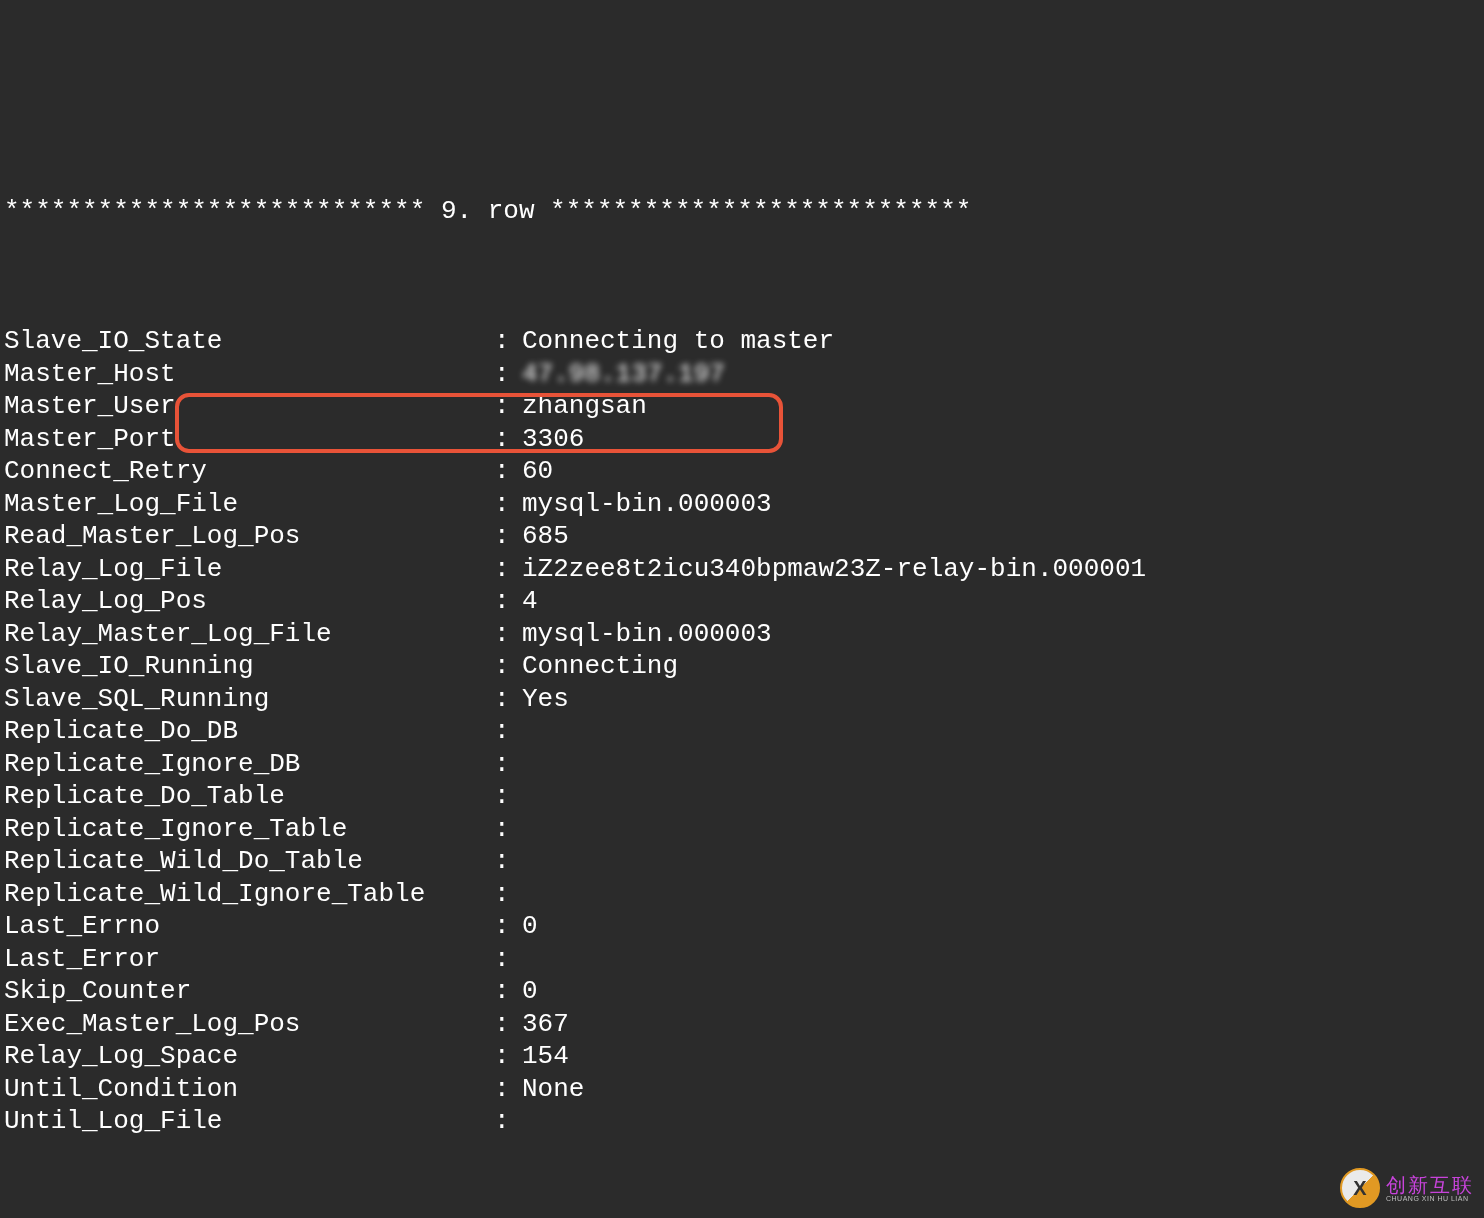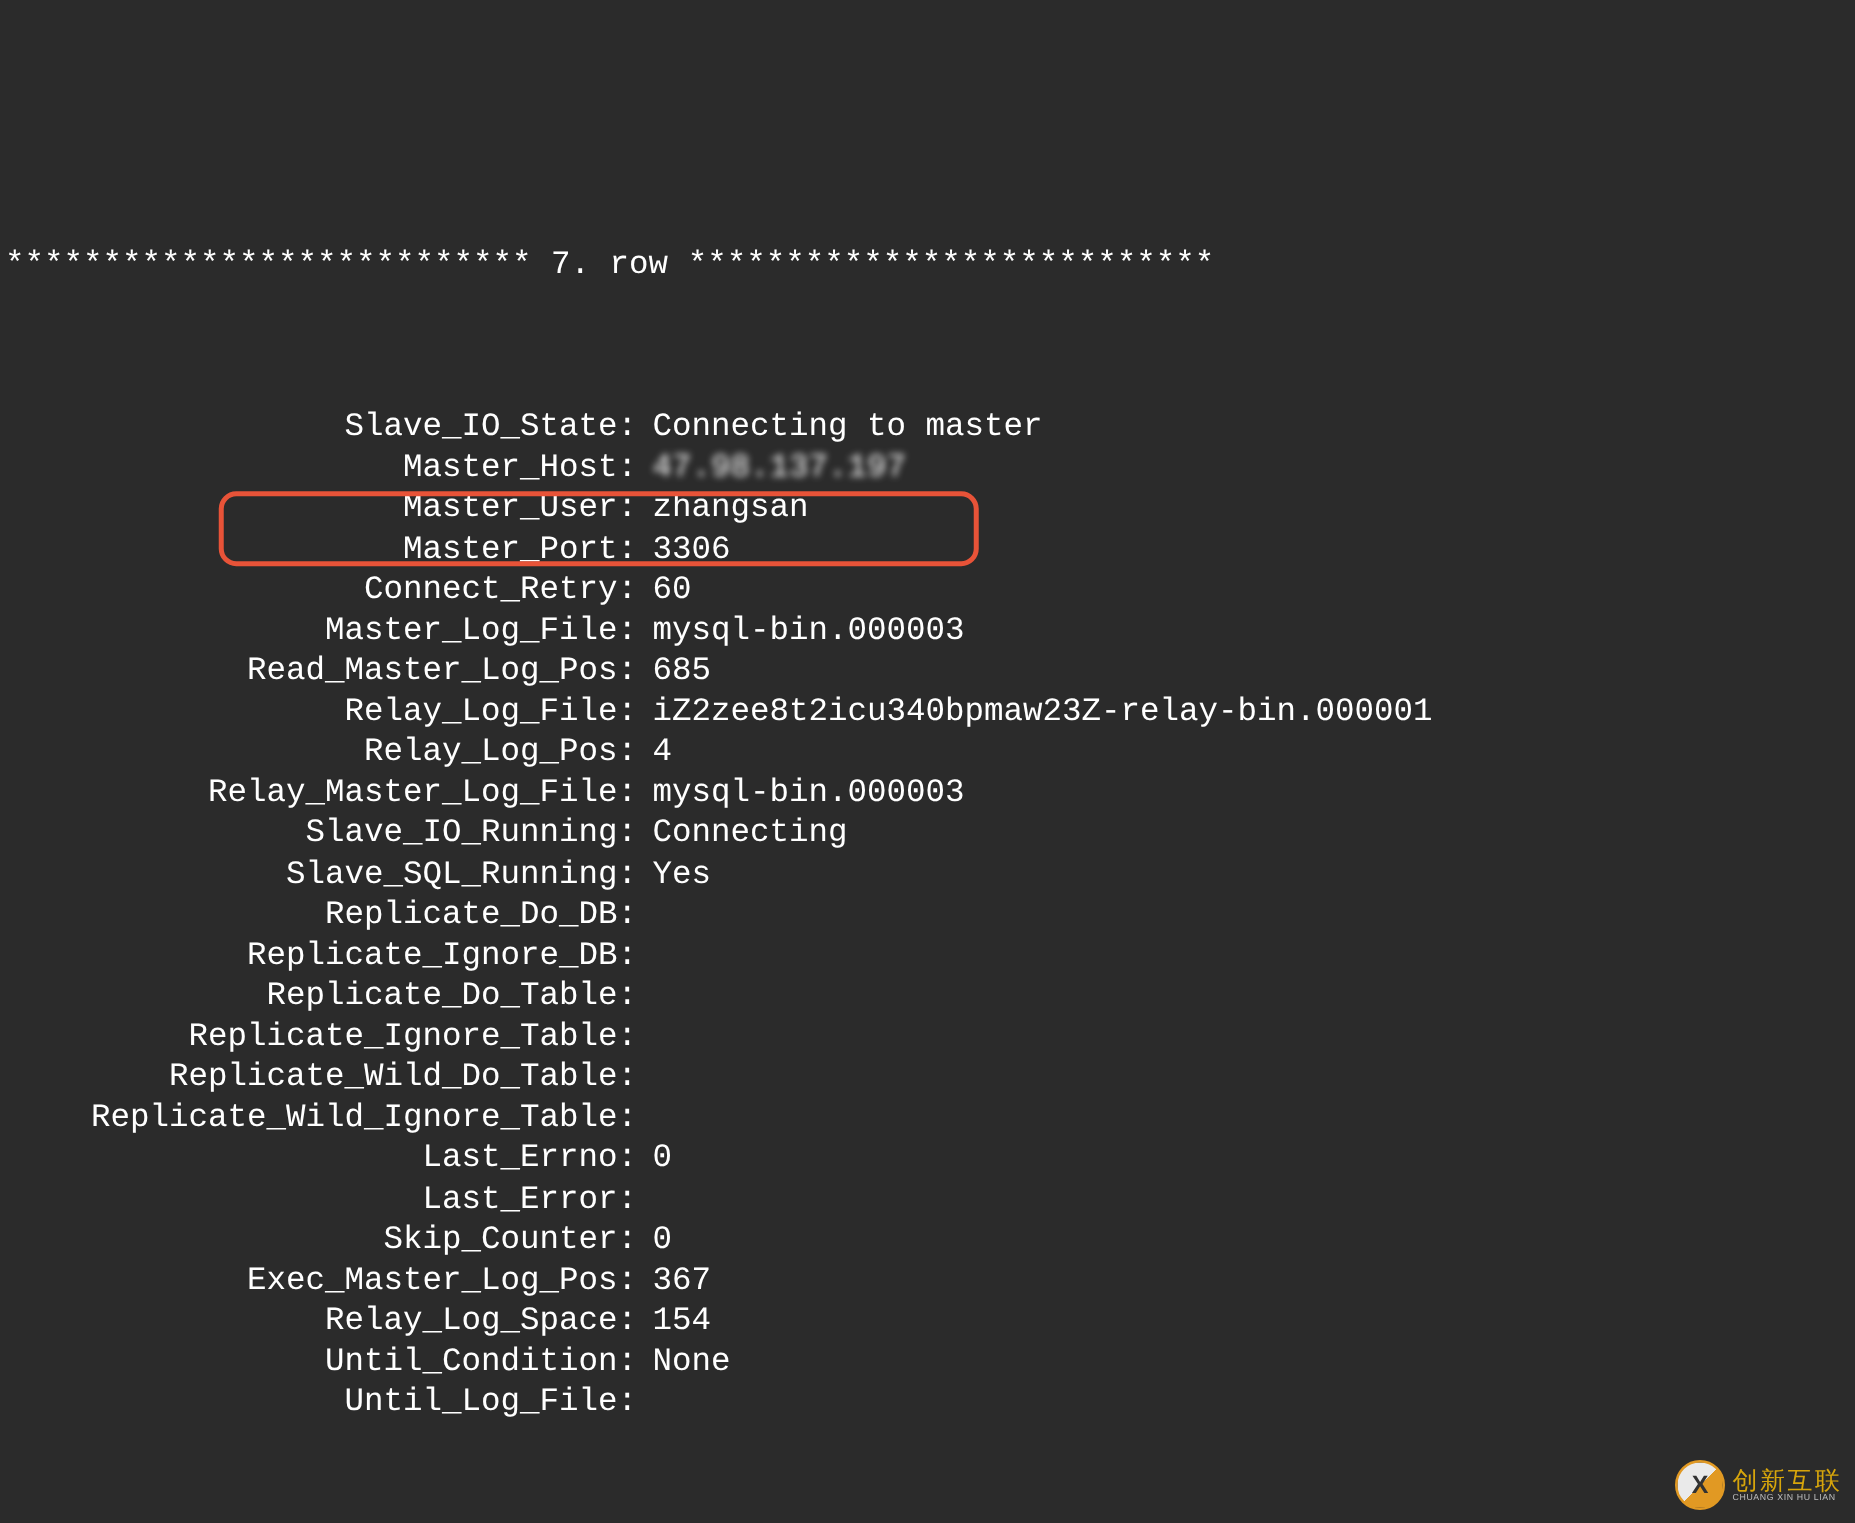--- a/index.html
+++ b/index.html
@@ -94,7 +94,7 @@
   <div class="line" style="opacity:0.0;height:0px;overflow:hidden;"><span>1 row in set (0.00 sec)</span></div>
 
 
-  <div class="line"><span>***************************</span><span> 7. row </span><span>***************************</span></div>
+  <div class="line"><span>***************************</span><span> 9. row </span><span>***************************</span></div>
 
   <div id="fields-container"><div class="line"><span class="label">Slave_IO_State</span><span class="sep">: </span><span class="value">Connecting to master</span></div><div class="line"><span class="label">Master_Host</span><span class="sep">: </span><span class="value obscured">47.98.137.197</span></div><div class="line"><span class="label">Master_User</span><span class="sep">: </span><span class="value">zhangsan</span></div><div class="line"><span class="label">Master_Port</span><span class="sep">: </span><span class="value">3306</span></div><div class="line"><span class="label">Connect_Retry</span><span class="sep">: </span><span class="value">60</span></div><div class="line"><span class="label">Master_Log_File</span><span class="sep">: </span><span class="value">mysql-bin.000003</span></div><div class="line"><span class="label">Read_Master_Log_Pos</span><span class="sep">: </span><span class="value">685</span></div><div class="line"><span class="label">Relay_Log_File</span><span class="sep">: </span><span class="value">iZ2zee8t2icu340bpmaw23Z-relay-bin.000001</span></div><div class="line"><span class="label">Relay_Log_Pos</span><span class="sep">: </span><span class="value">4</span></div><div class="line"><span class="label">Relay_Master_Log_File</span><span class="sep">: </span><span class="value">mysql-bin.000003</span></div><div class="line"><span class="label">Slave_IO_Running</span><span class="sep">: </span><span class="value">Connecting</span></div><div class="line"><span class="label">Slave_SQL_Running</span><span class="sep">: </span><span class="value">Yes</span></div><div class="line"><span class="label">Replicate_Do_DB</span><span class="sep">: </span><span class="value"></span></div><div class="line"><span class="label">Replicate_Ignore_DB</span><span class="sep">: </span><span class="value"></span></div><div class="line"><span class="label">Replicate_Do_Table</span><span class="sep">: </span><span class="value"></span></div><div class="line"><span class="label">Replicate_Ignore_Table</span><span class="sep">: </span><span class="value"></span></div><div class="line"><span class="label">Replicate_Wild_Do_Table</span><span class="sep">: </span><span class="value"></span></div><div class="line"><span class="label">Replicate_Wild_Ignore_Table</span><span class="sep">: </span><span class="value"></span></div><div class="line"><span class="label">Last_Errno</span><span class="sep">: </span><span class="value">0</span></div><div class="line"><span class="label">Last_Error</span><span class="sep">: </span><span class="value"></span></div><div class="line"><span class="label">Skip_Counter</span><span class="sep">: </span><span class="value">0</span></div><div class="line"><span class="label">Exec_Master_Log_Pos</span><span class="sep">: </span><span class="value">367</span></div><div class="line"><span class="label">Relay_Log_Space</span><span class="sep">: </span><span class="value">154</span></div><div class="line"><span class="label">Until_Condition</span><span class="sep">: </span><span class="value">None</span></div><div class="line"><span class="label">Until_Log_File</span><span class="sep">: </span><span class="value"></span></div></div>
 </div>

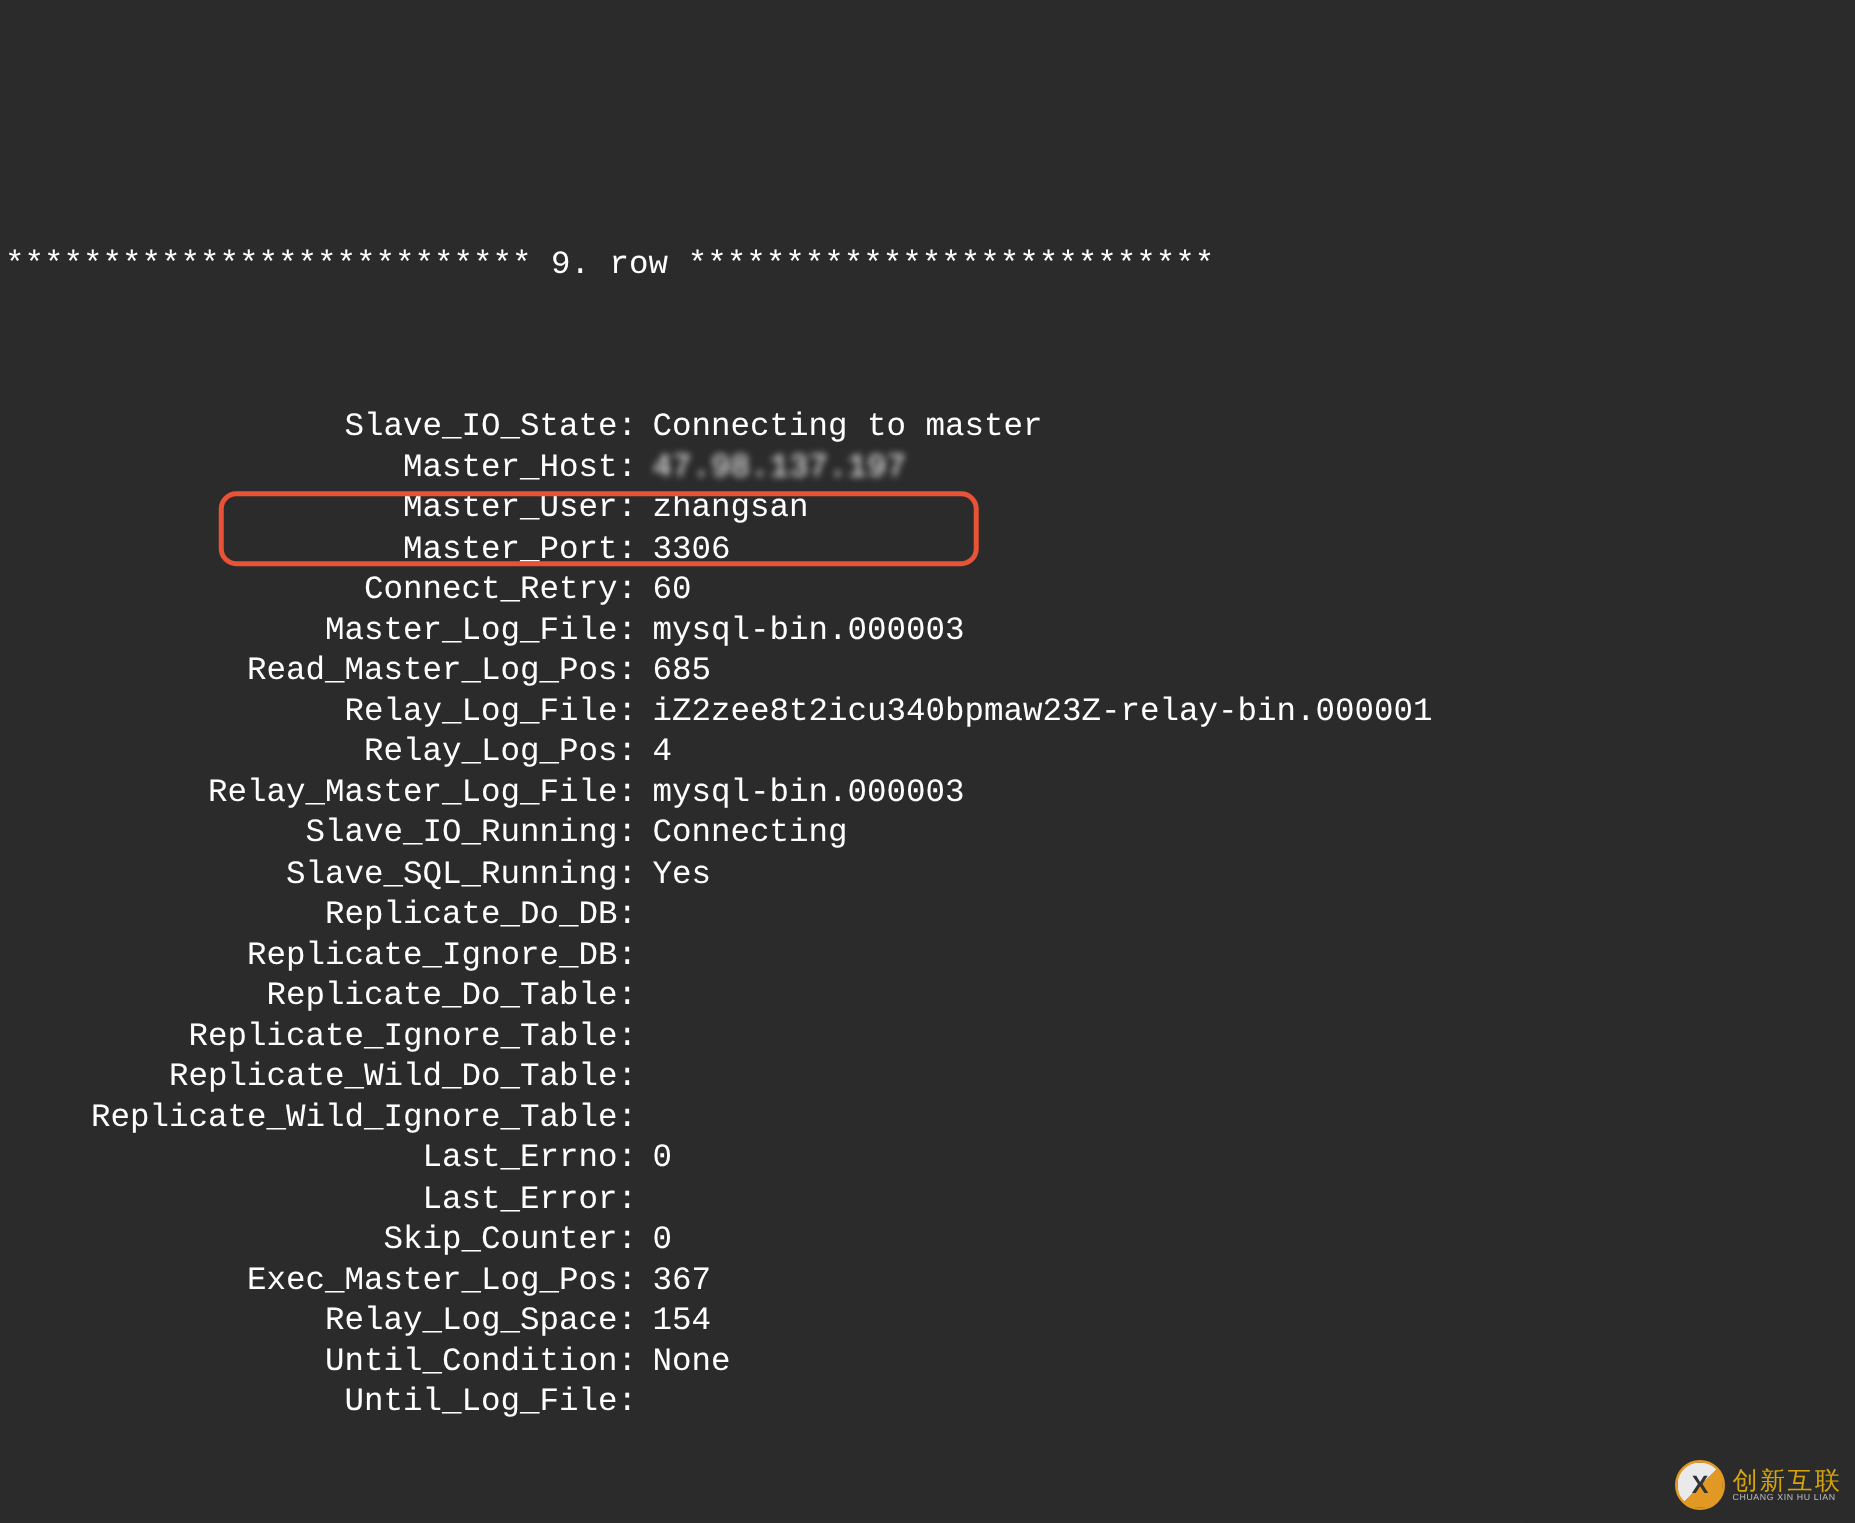--- a/index.html
+++ b/index.html
@@ -26,7 +26,7 @@
   .label {
     display: inline-block;
     width: 490px;
-    text-align: right;
+    text-align: left;
   }
   .sep {
     display: inline-block;

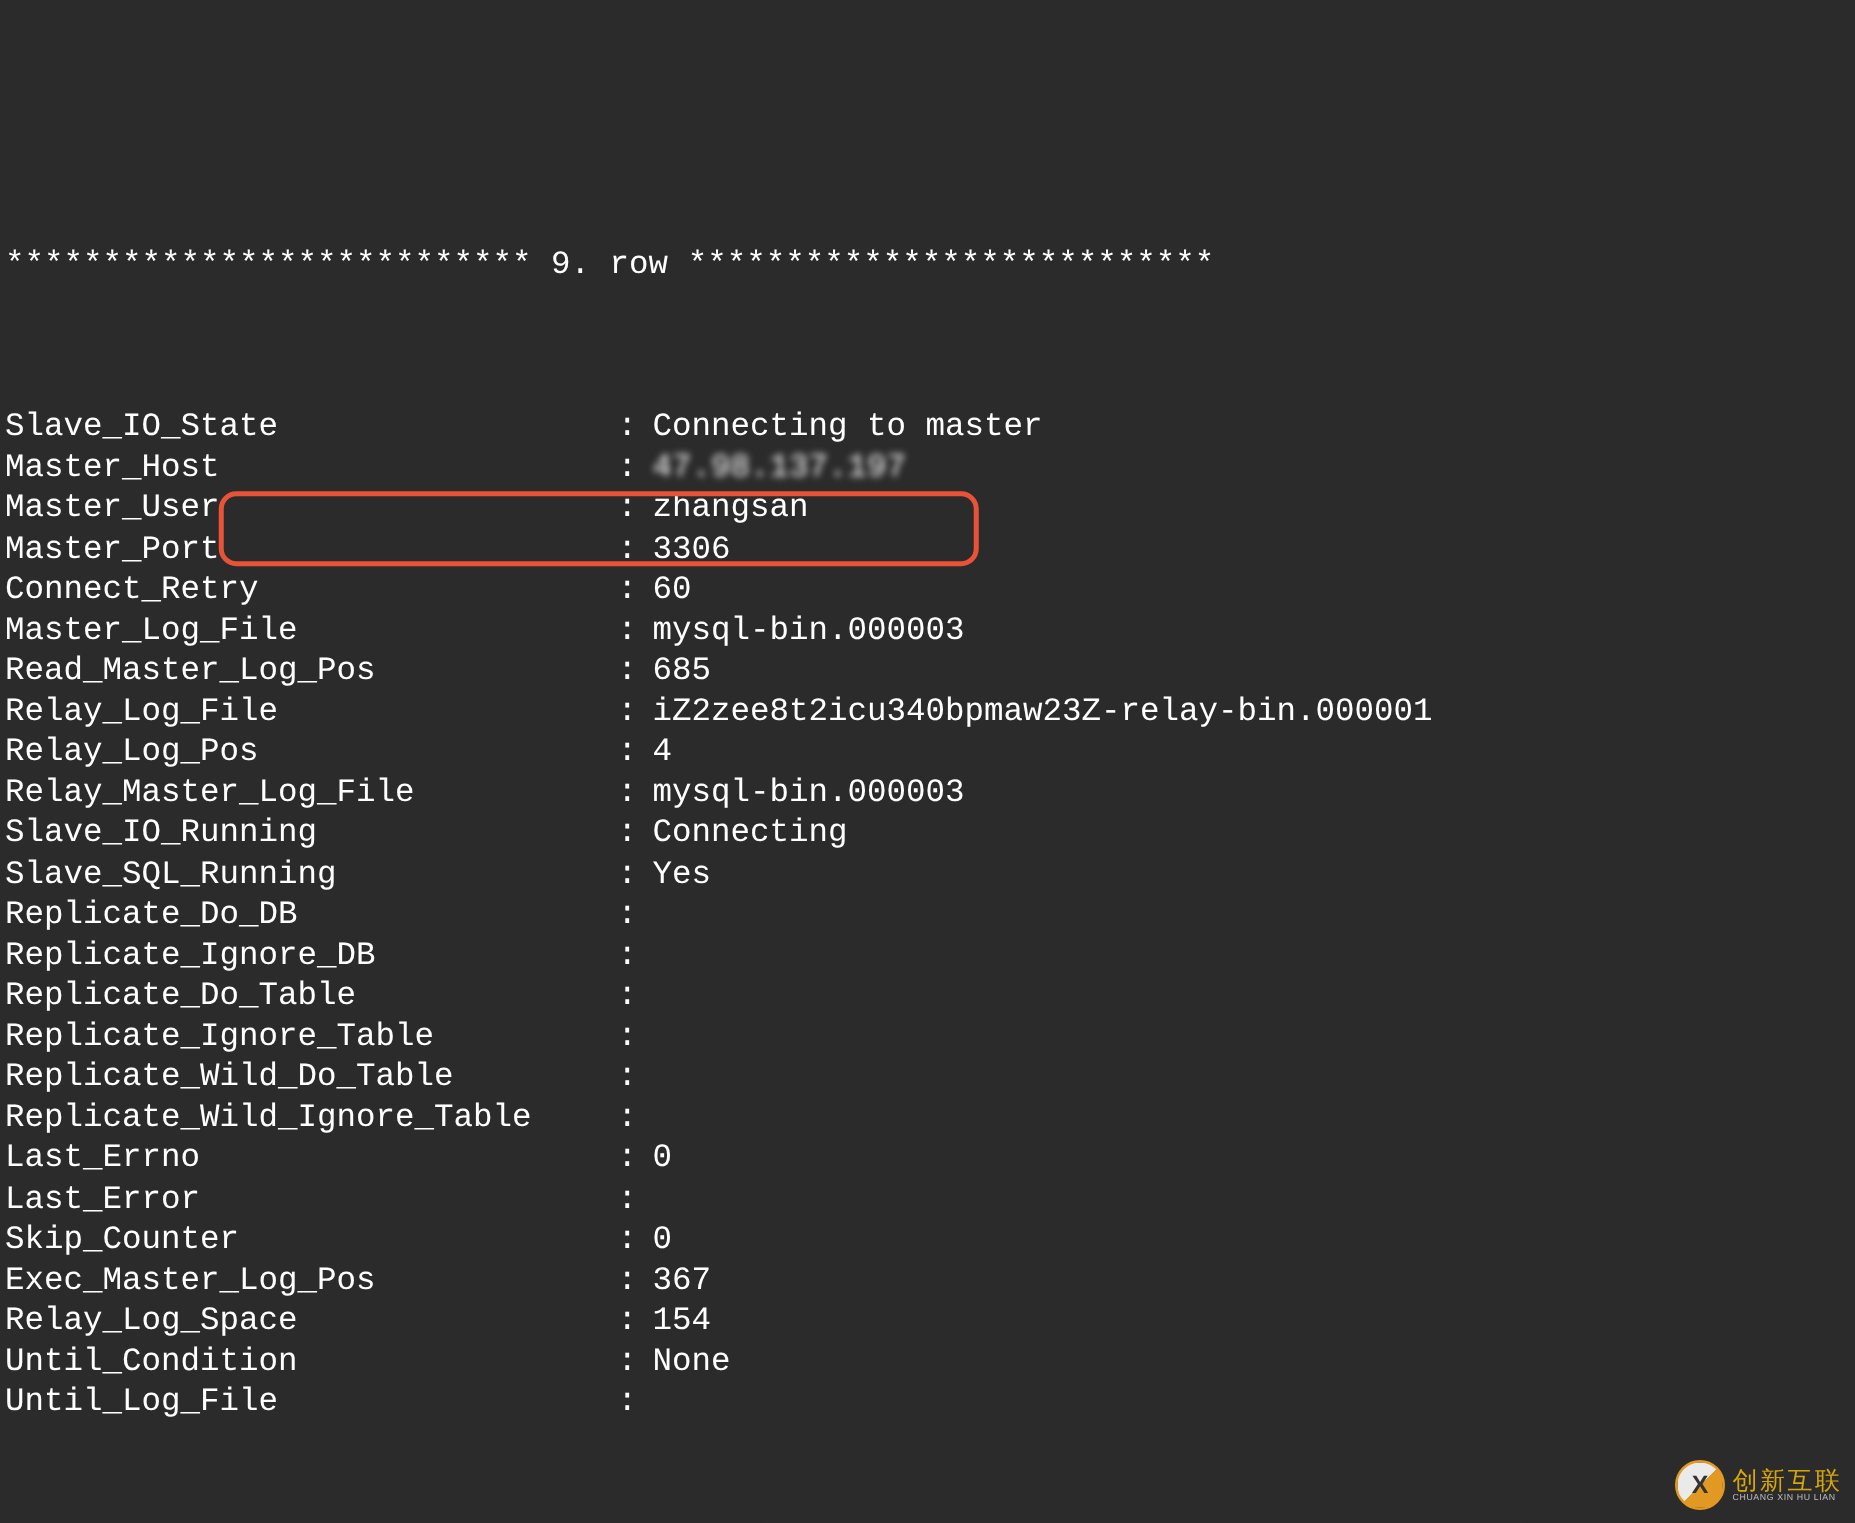--- a/index.html
+++ b/index.html
@@ -72,7 +72,7 @@
   }
   .wm-text-main {
     font-size: 20px;
-    color: #eab308;
+    color: #d946ef;
     letter-spacing: 2px;
     line-height: 1;
   }

